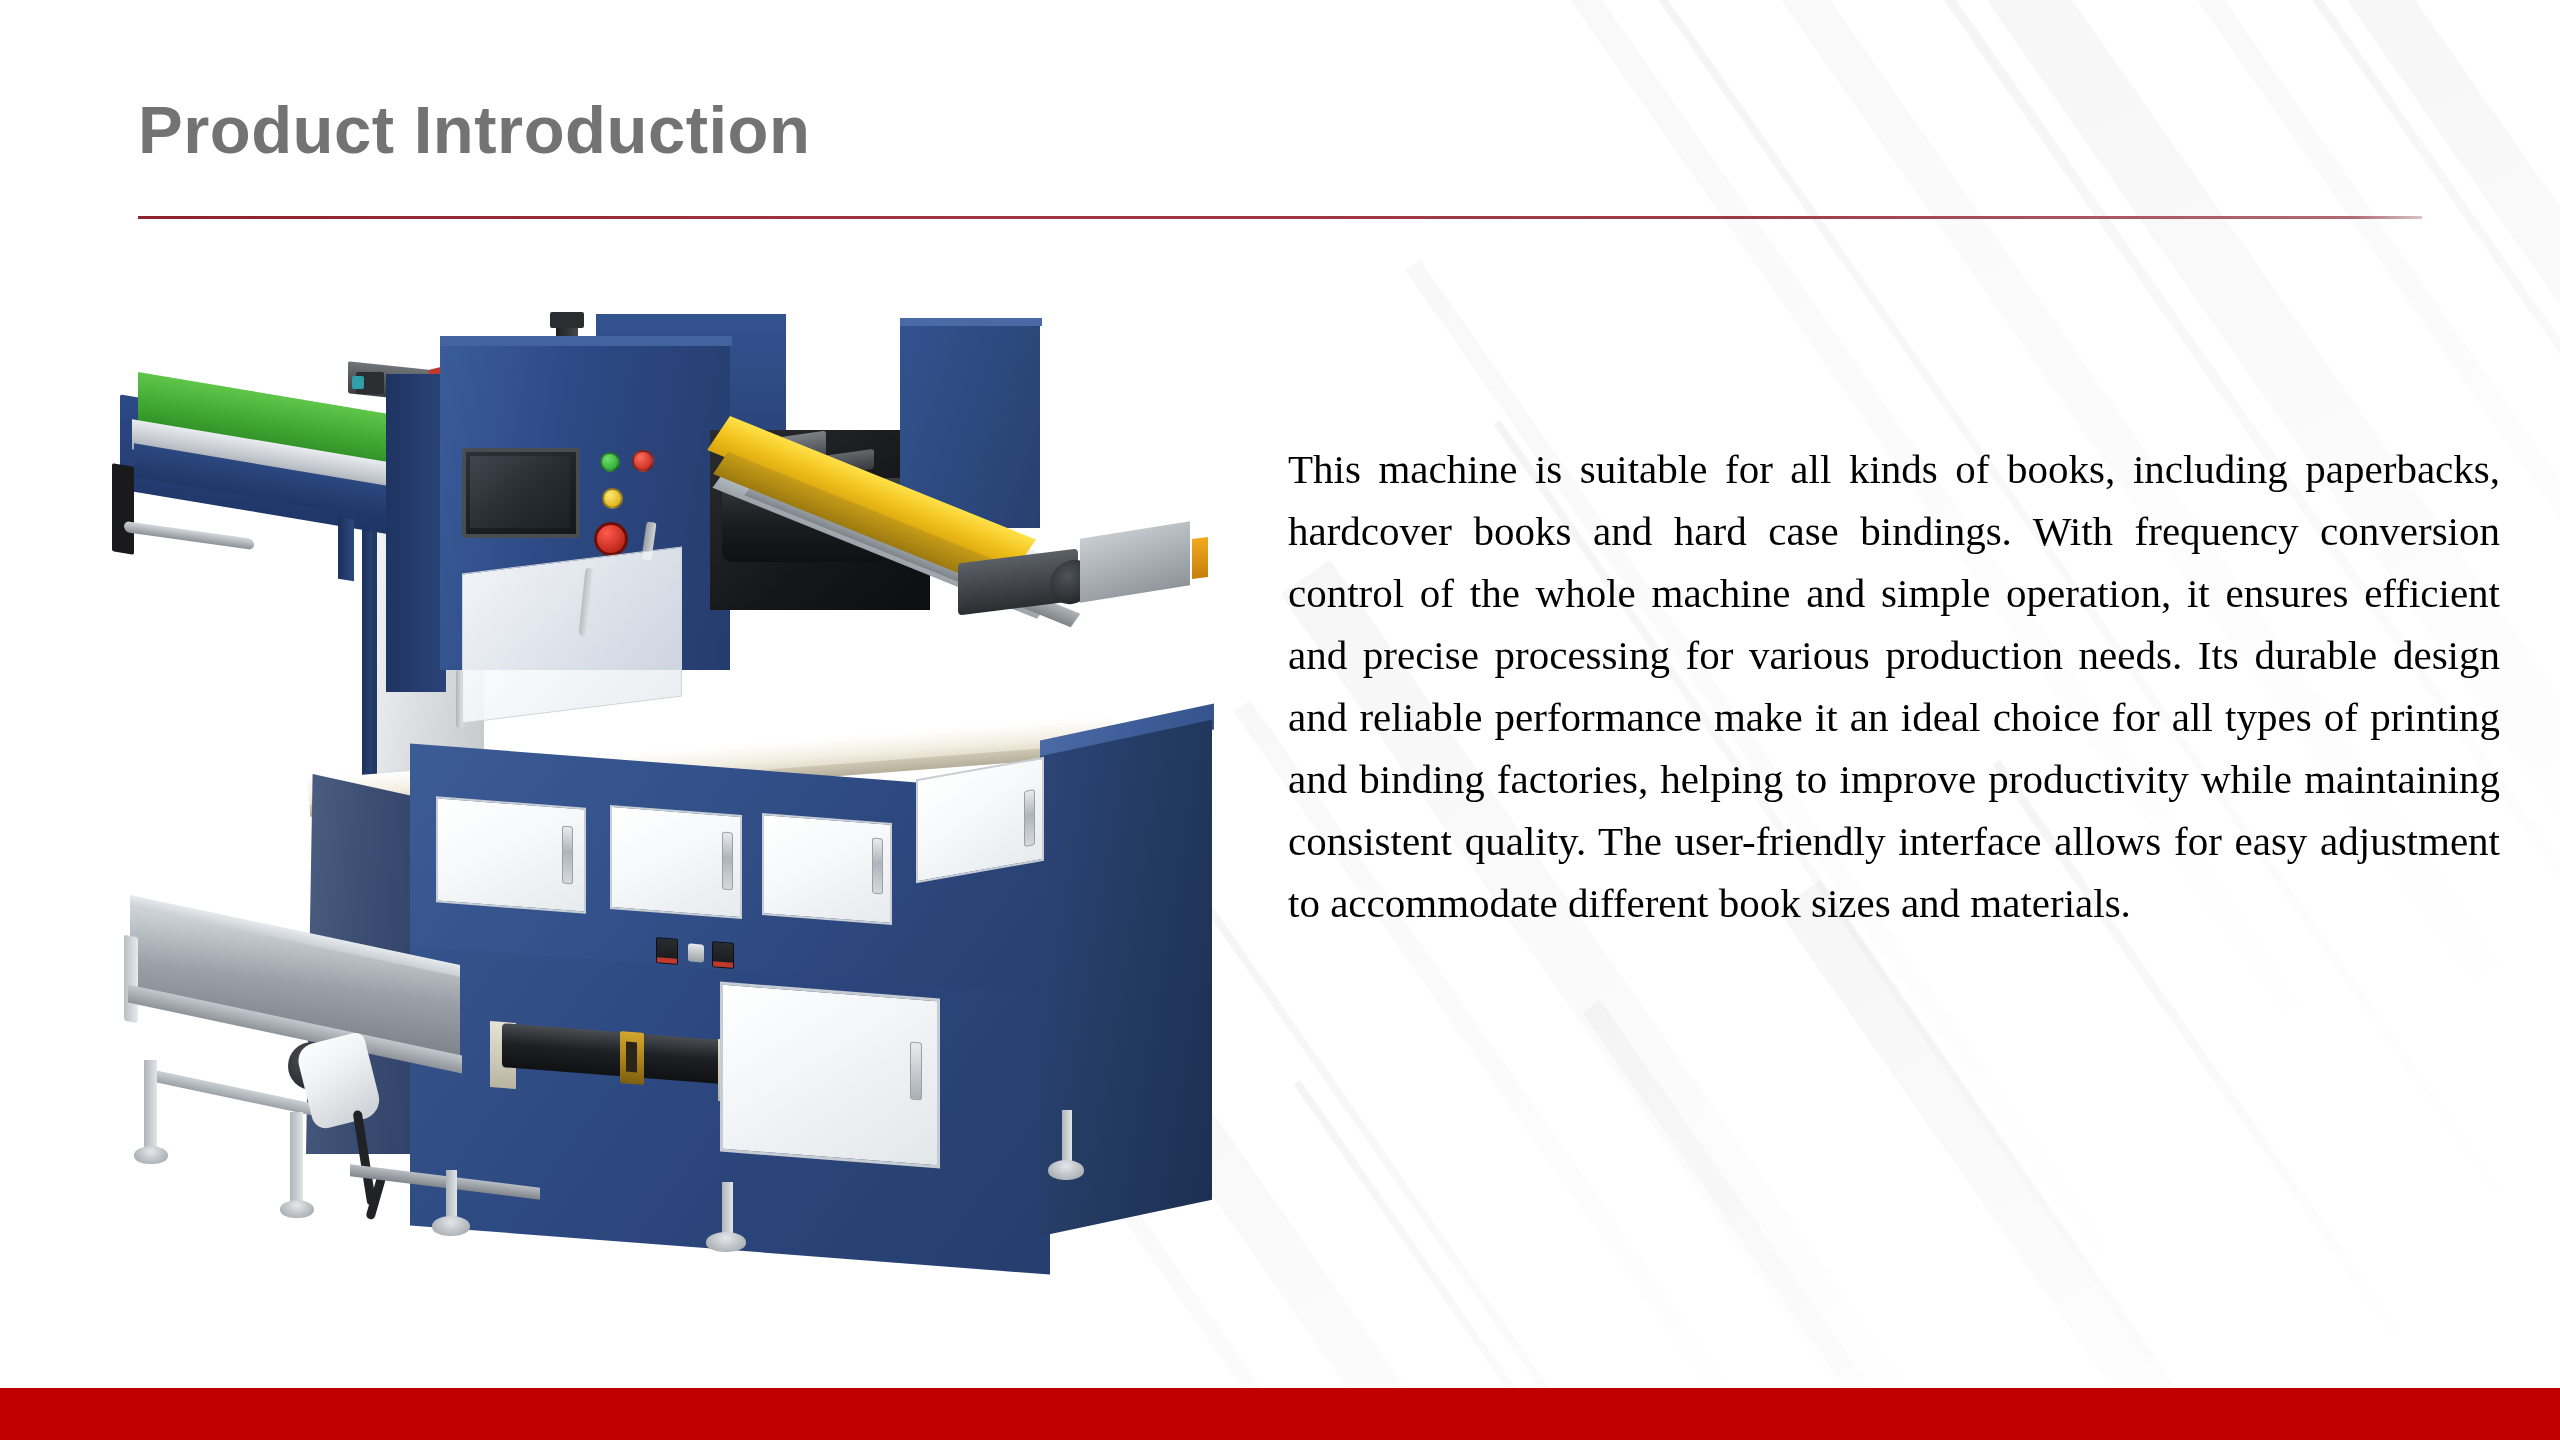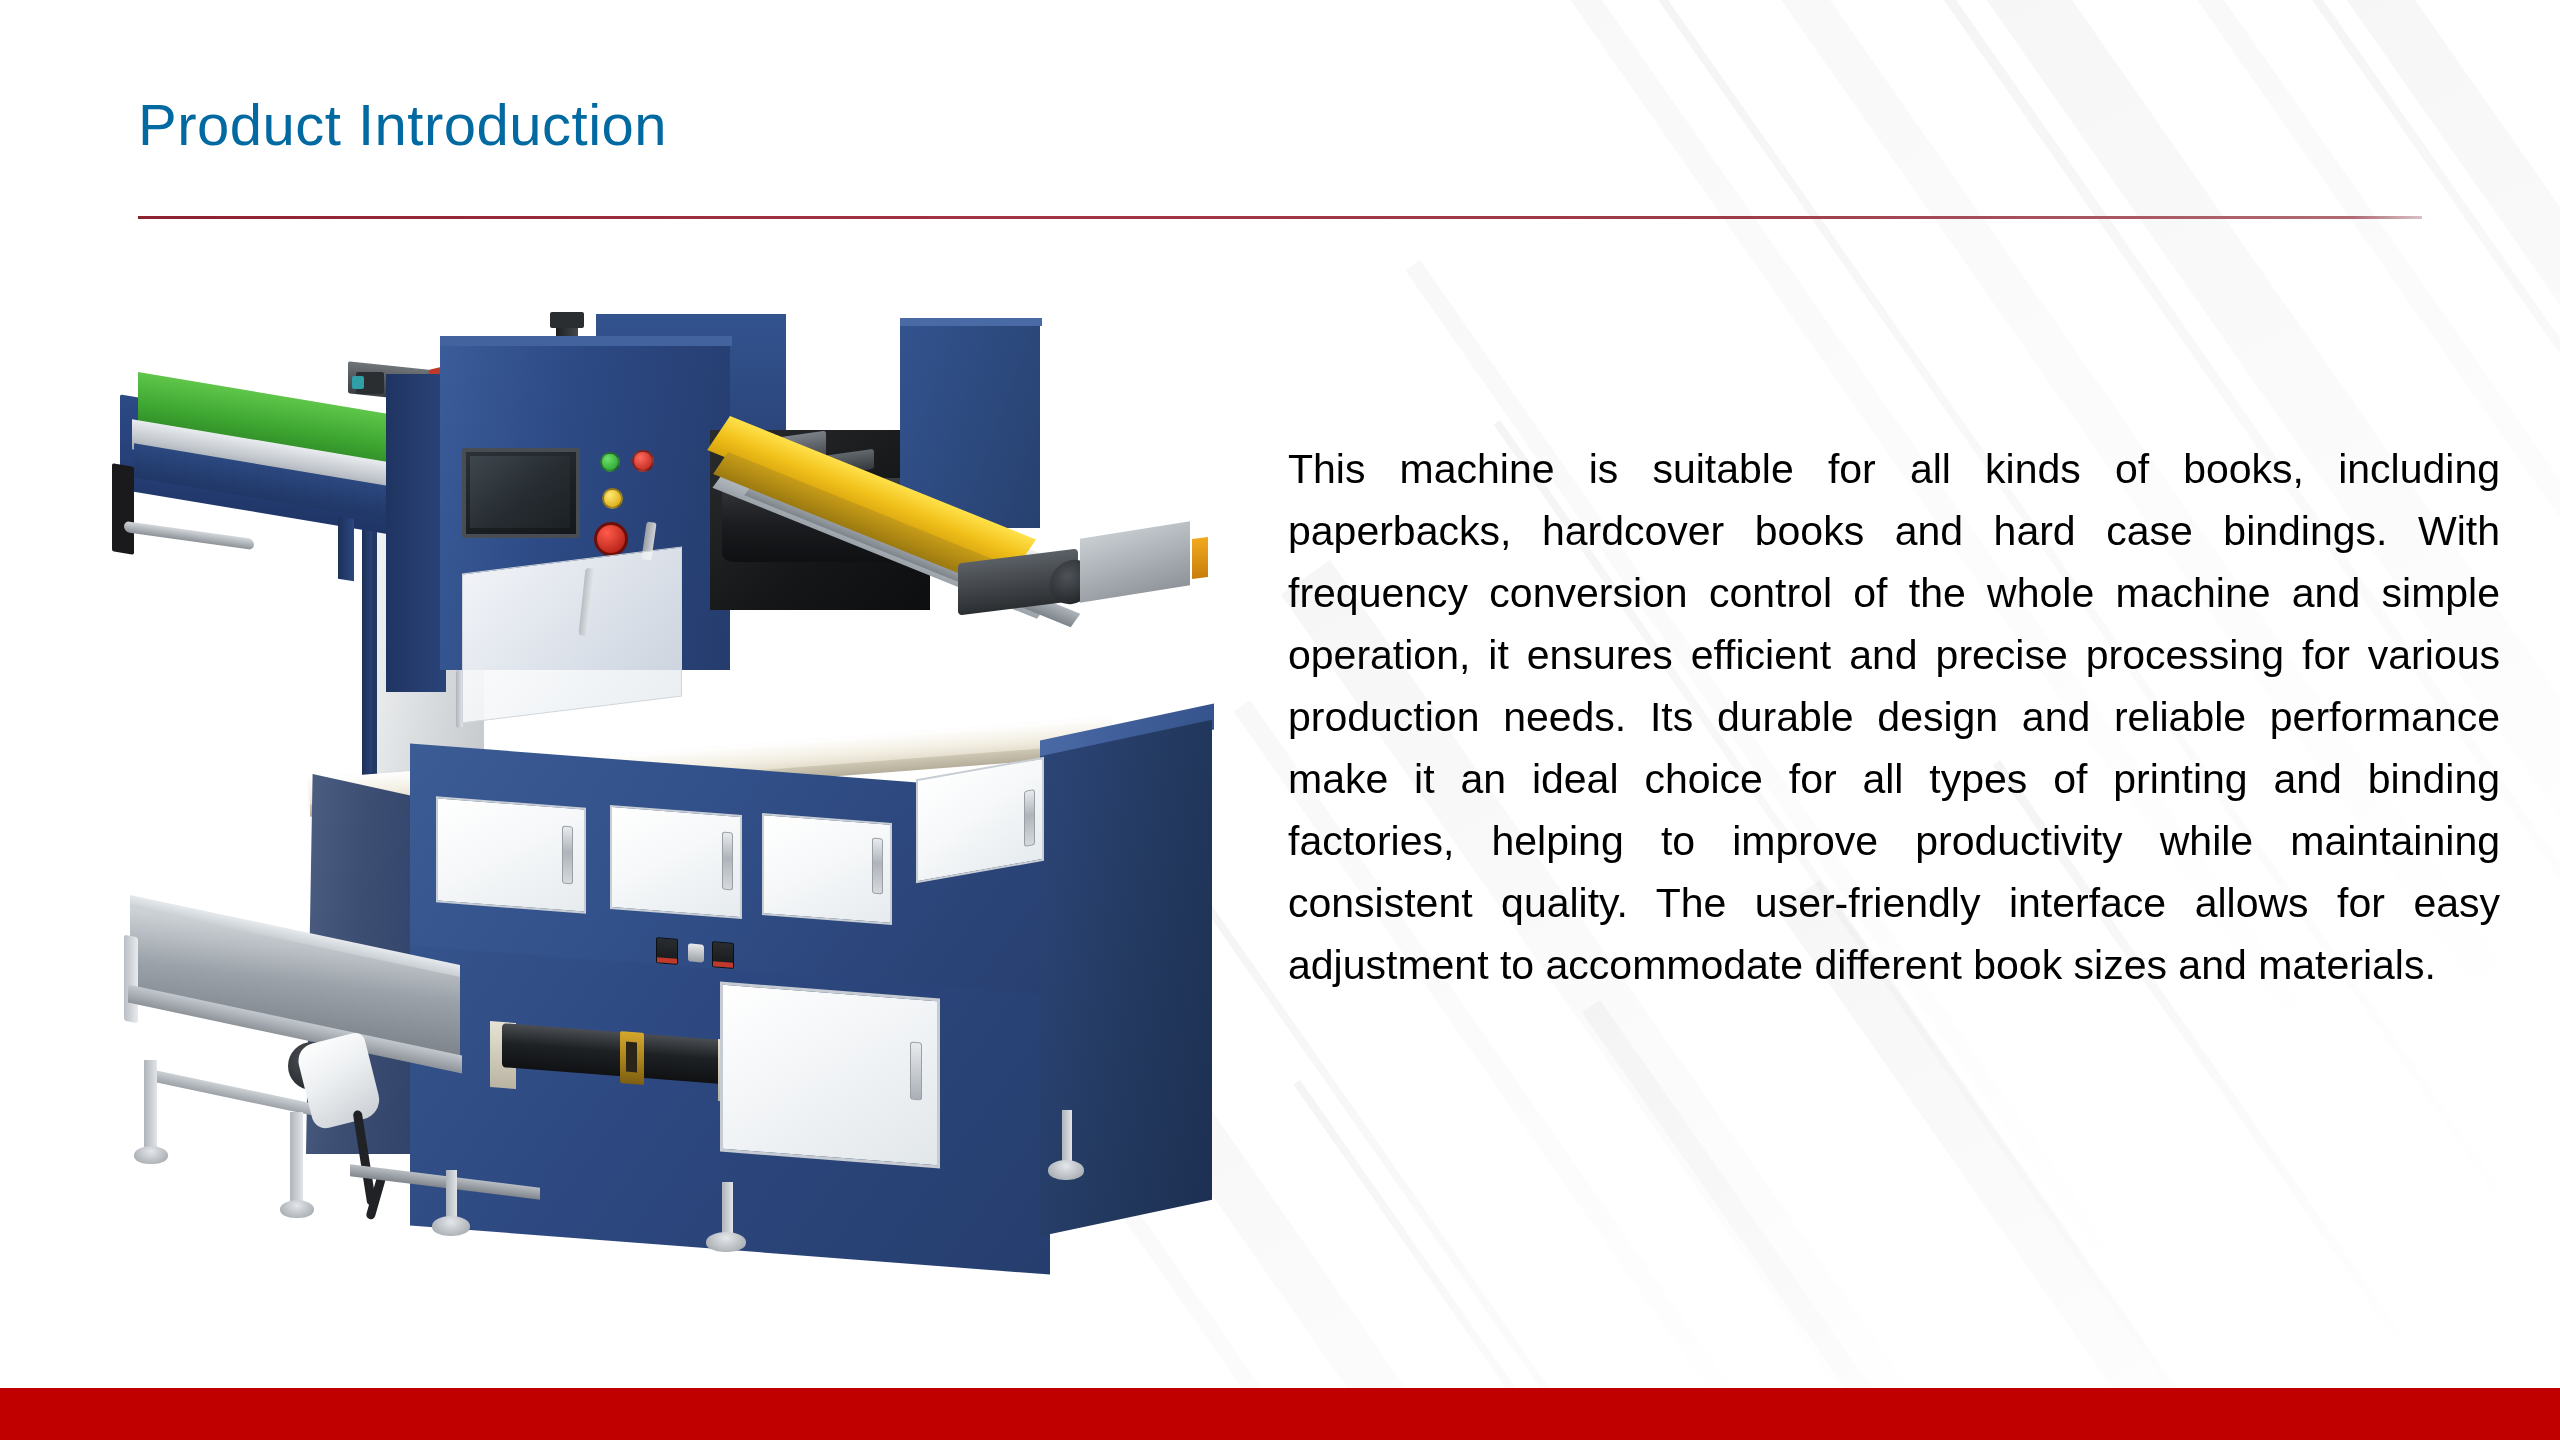--- a/index.html
+++ b/index.html
@@ -43,9 +43,9 @@
   .title {
     position:absolute;
     left:138px; top:96px;
-    font-size:58px;
-    font-weight:normal;
-    color:#0369a1;
+    font-size:67px;
+    font-weight:bold;
+    color:#737373;
     letter-spacing:0.5px;
     line-height:1;
     white-space:nowrap;

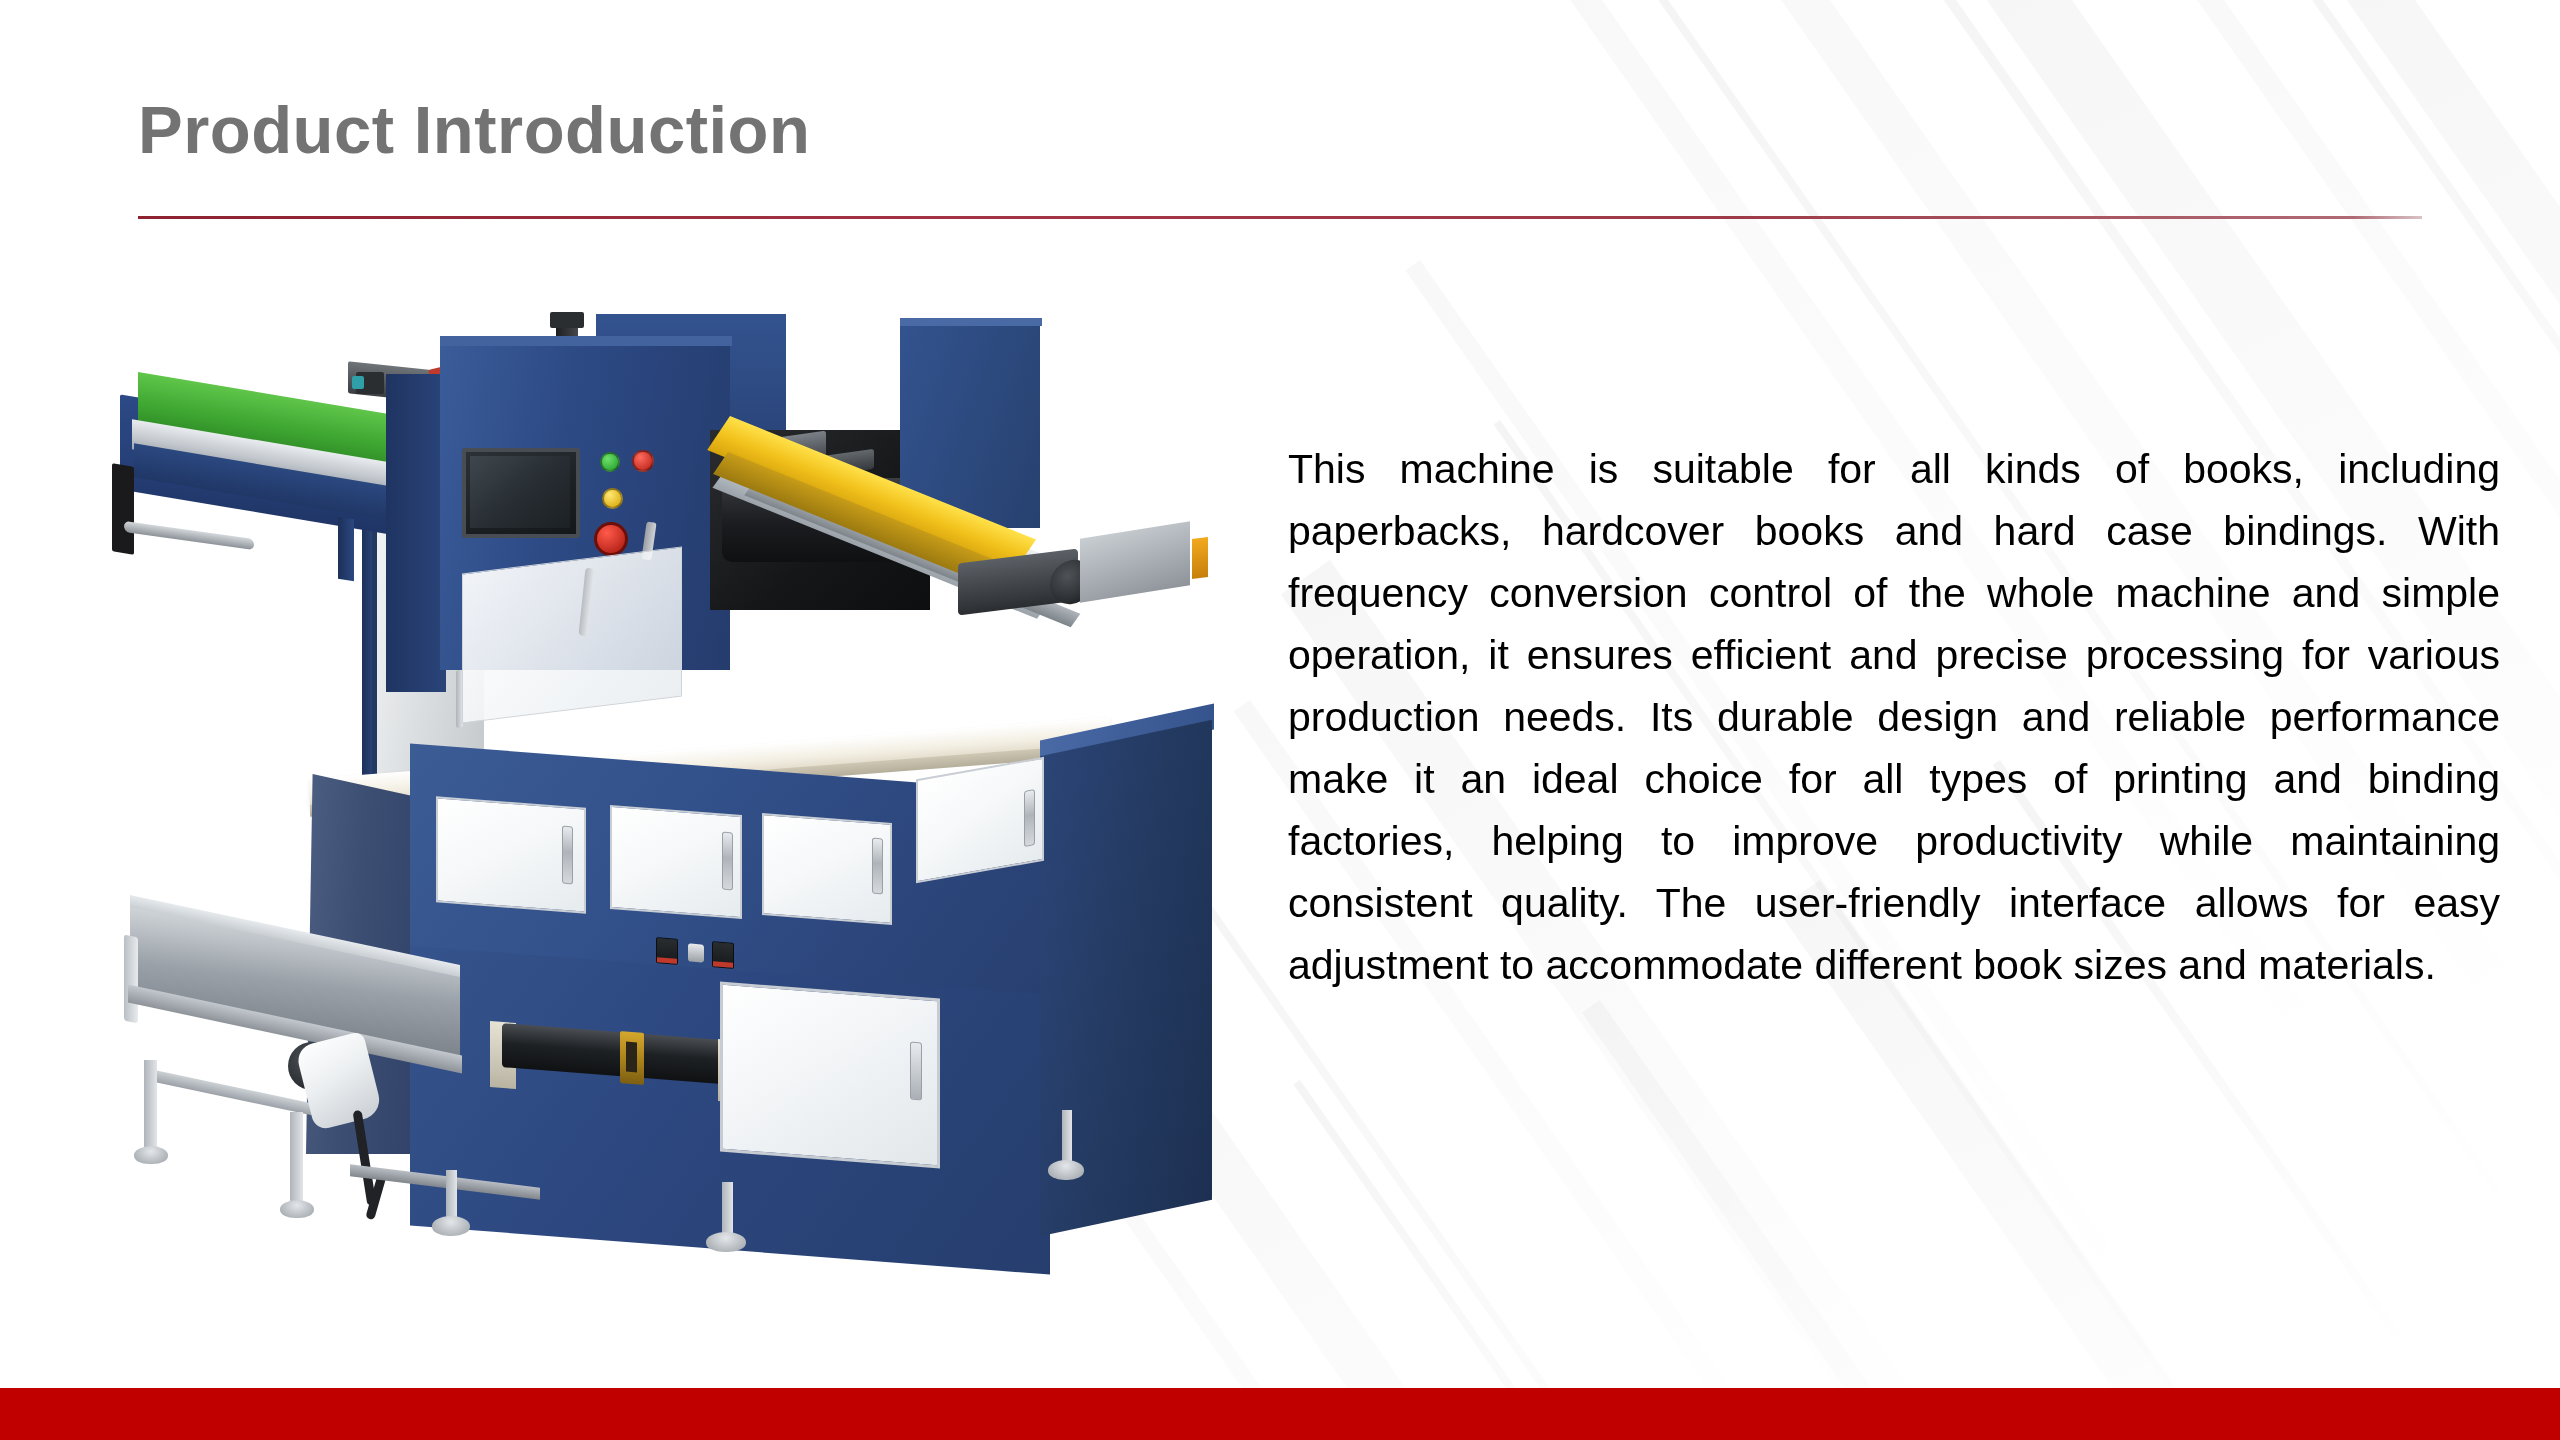--- a/index.html
+++ b/index.html
@@ -75,7 +75,7 @@
     line-height:62px;
     color:#000000;
     text-align:justify;
-    font-family:Liberation Sans, sans-serif;
+    font-family:Liberation Serif, serif;
   }
 
   

